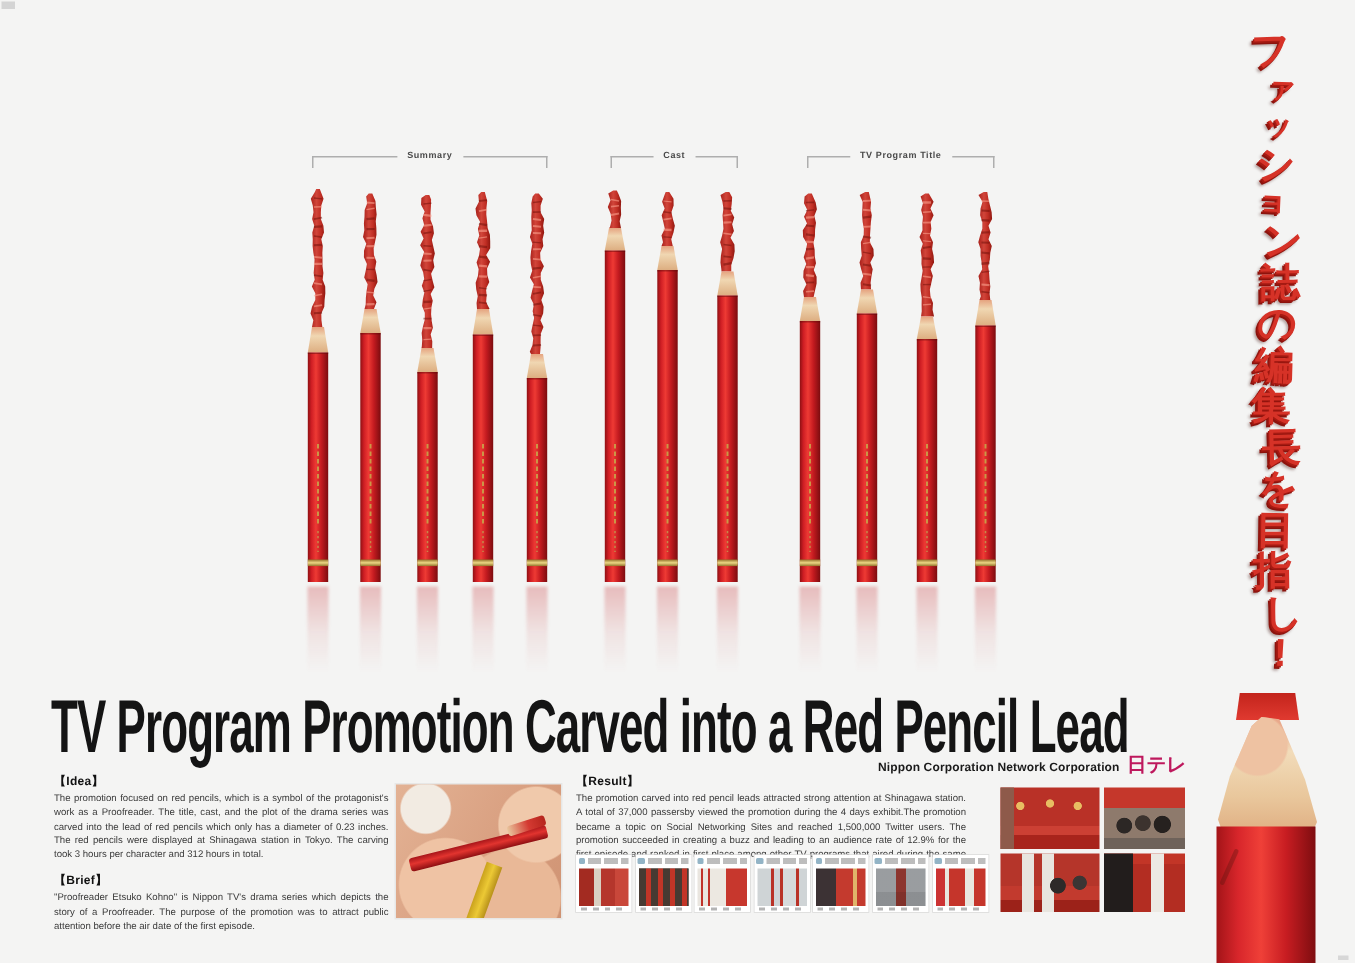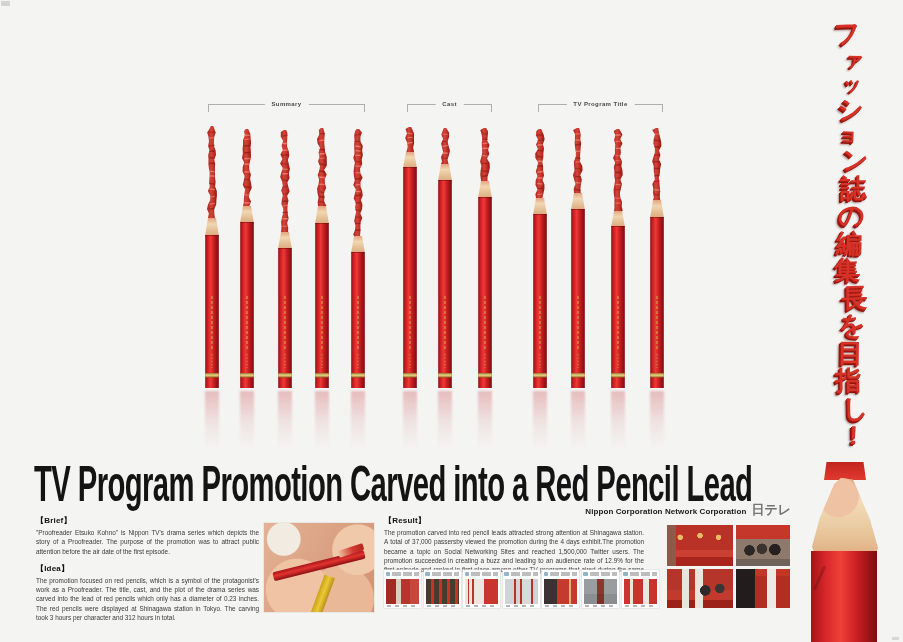--- a/index.html
+++ b/index.html
@@ -22,7 +22,7 @@
   .headline { position:absolute; left:34px; top:455px; font-size:50px; font-weight:bold; color:#141414; letter-spacing:-1px; white-space:nowrap; transform:scaleX(.585); transform-origin:left top; }
   .credit-row { position:absolute; right:112px; top:501px; display:flex; align-items:baseline; gap:5px; }
   .credit { font-size:8px; font-weight:bold; color:#1a1a1a; letter-spacing:.1px; }
-  .ntv-logo { font-size:13px; font-weight:bold; color:#737373; letter-spacing:0; }
+  .ntv-logo { font-size:13px; font-weight:bold; color:#be185d; letter-spacing:0; }
 
   
   .col { position:absolute; color:#2e2e2e; }

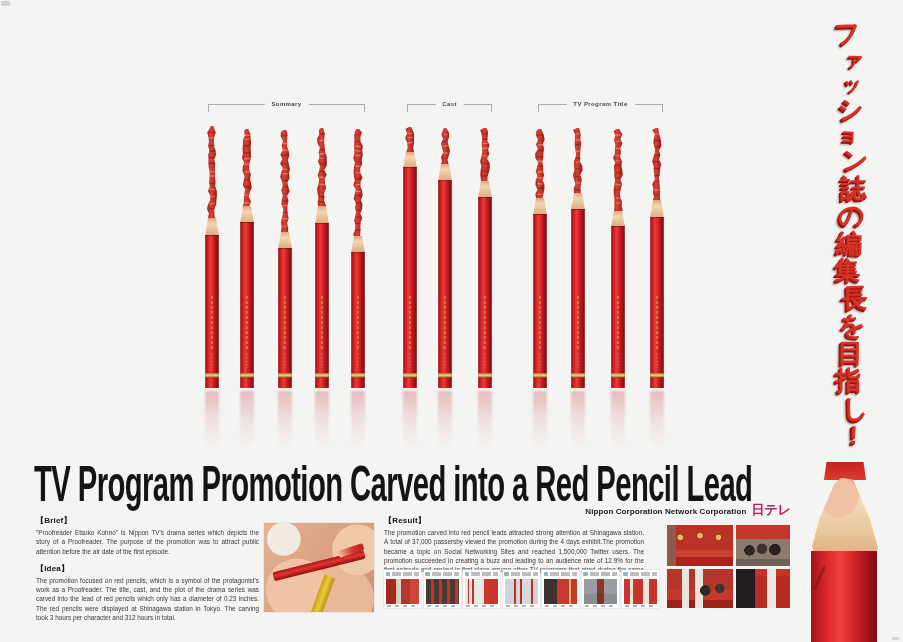--- a/index.html
+++ b/index.html
@@ -423,12 +423,12 @@
 
   <div class="col" id="col-left">
     <div class="blk">
+      <h3>【Idea】</h3>
+      <p>The promotion focused on red pencils, which is a symbol of the protagonist's work as a Proofreader. The title, cast, and the plot of the drama series was carved into the lead of red pencils which only has a diameter of 0.23 inches. The red pencils were displayed at Shinagawa station in Tokyo. The carving took 3 hours per character and 312 hours in total.</p>
+    </div>
+    <div class="blk">
       <h3>【Brief】</h3>
       <p>"Proofreader Etsuko Kohno" is Nippon TV's drama series which depicts the story of a Proofreader. The purpose of the promotion was to attract public attention before the air date of the first episode.</p>
-    </div>
-    <div class="blk">
-      <h3>【Idea】</h3>
-      <p>The promotion focused on red pencils, which is a symbol of the protagonist's work as a Proofreader. The title, cast, and the plot of the drama series was carved into the lead of red pencils which only has a diameter of 0.23 inches. The red pencils were displayed at Shinagawa station in Tokyo. The carving took 3 hours per character and 312 hours in total.</p>
     </div>
   </div>
 

